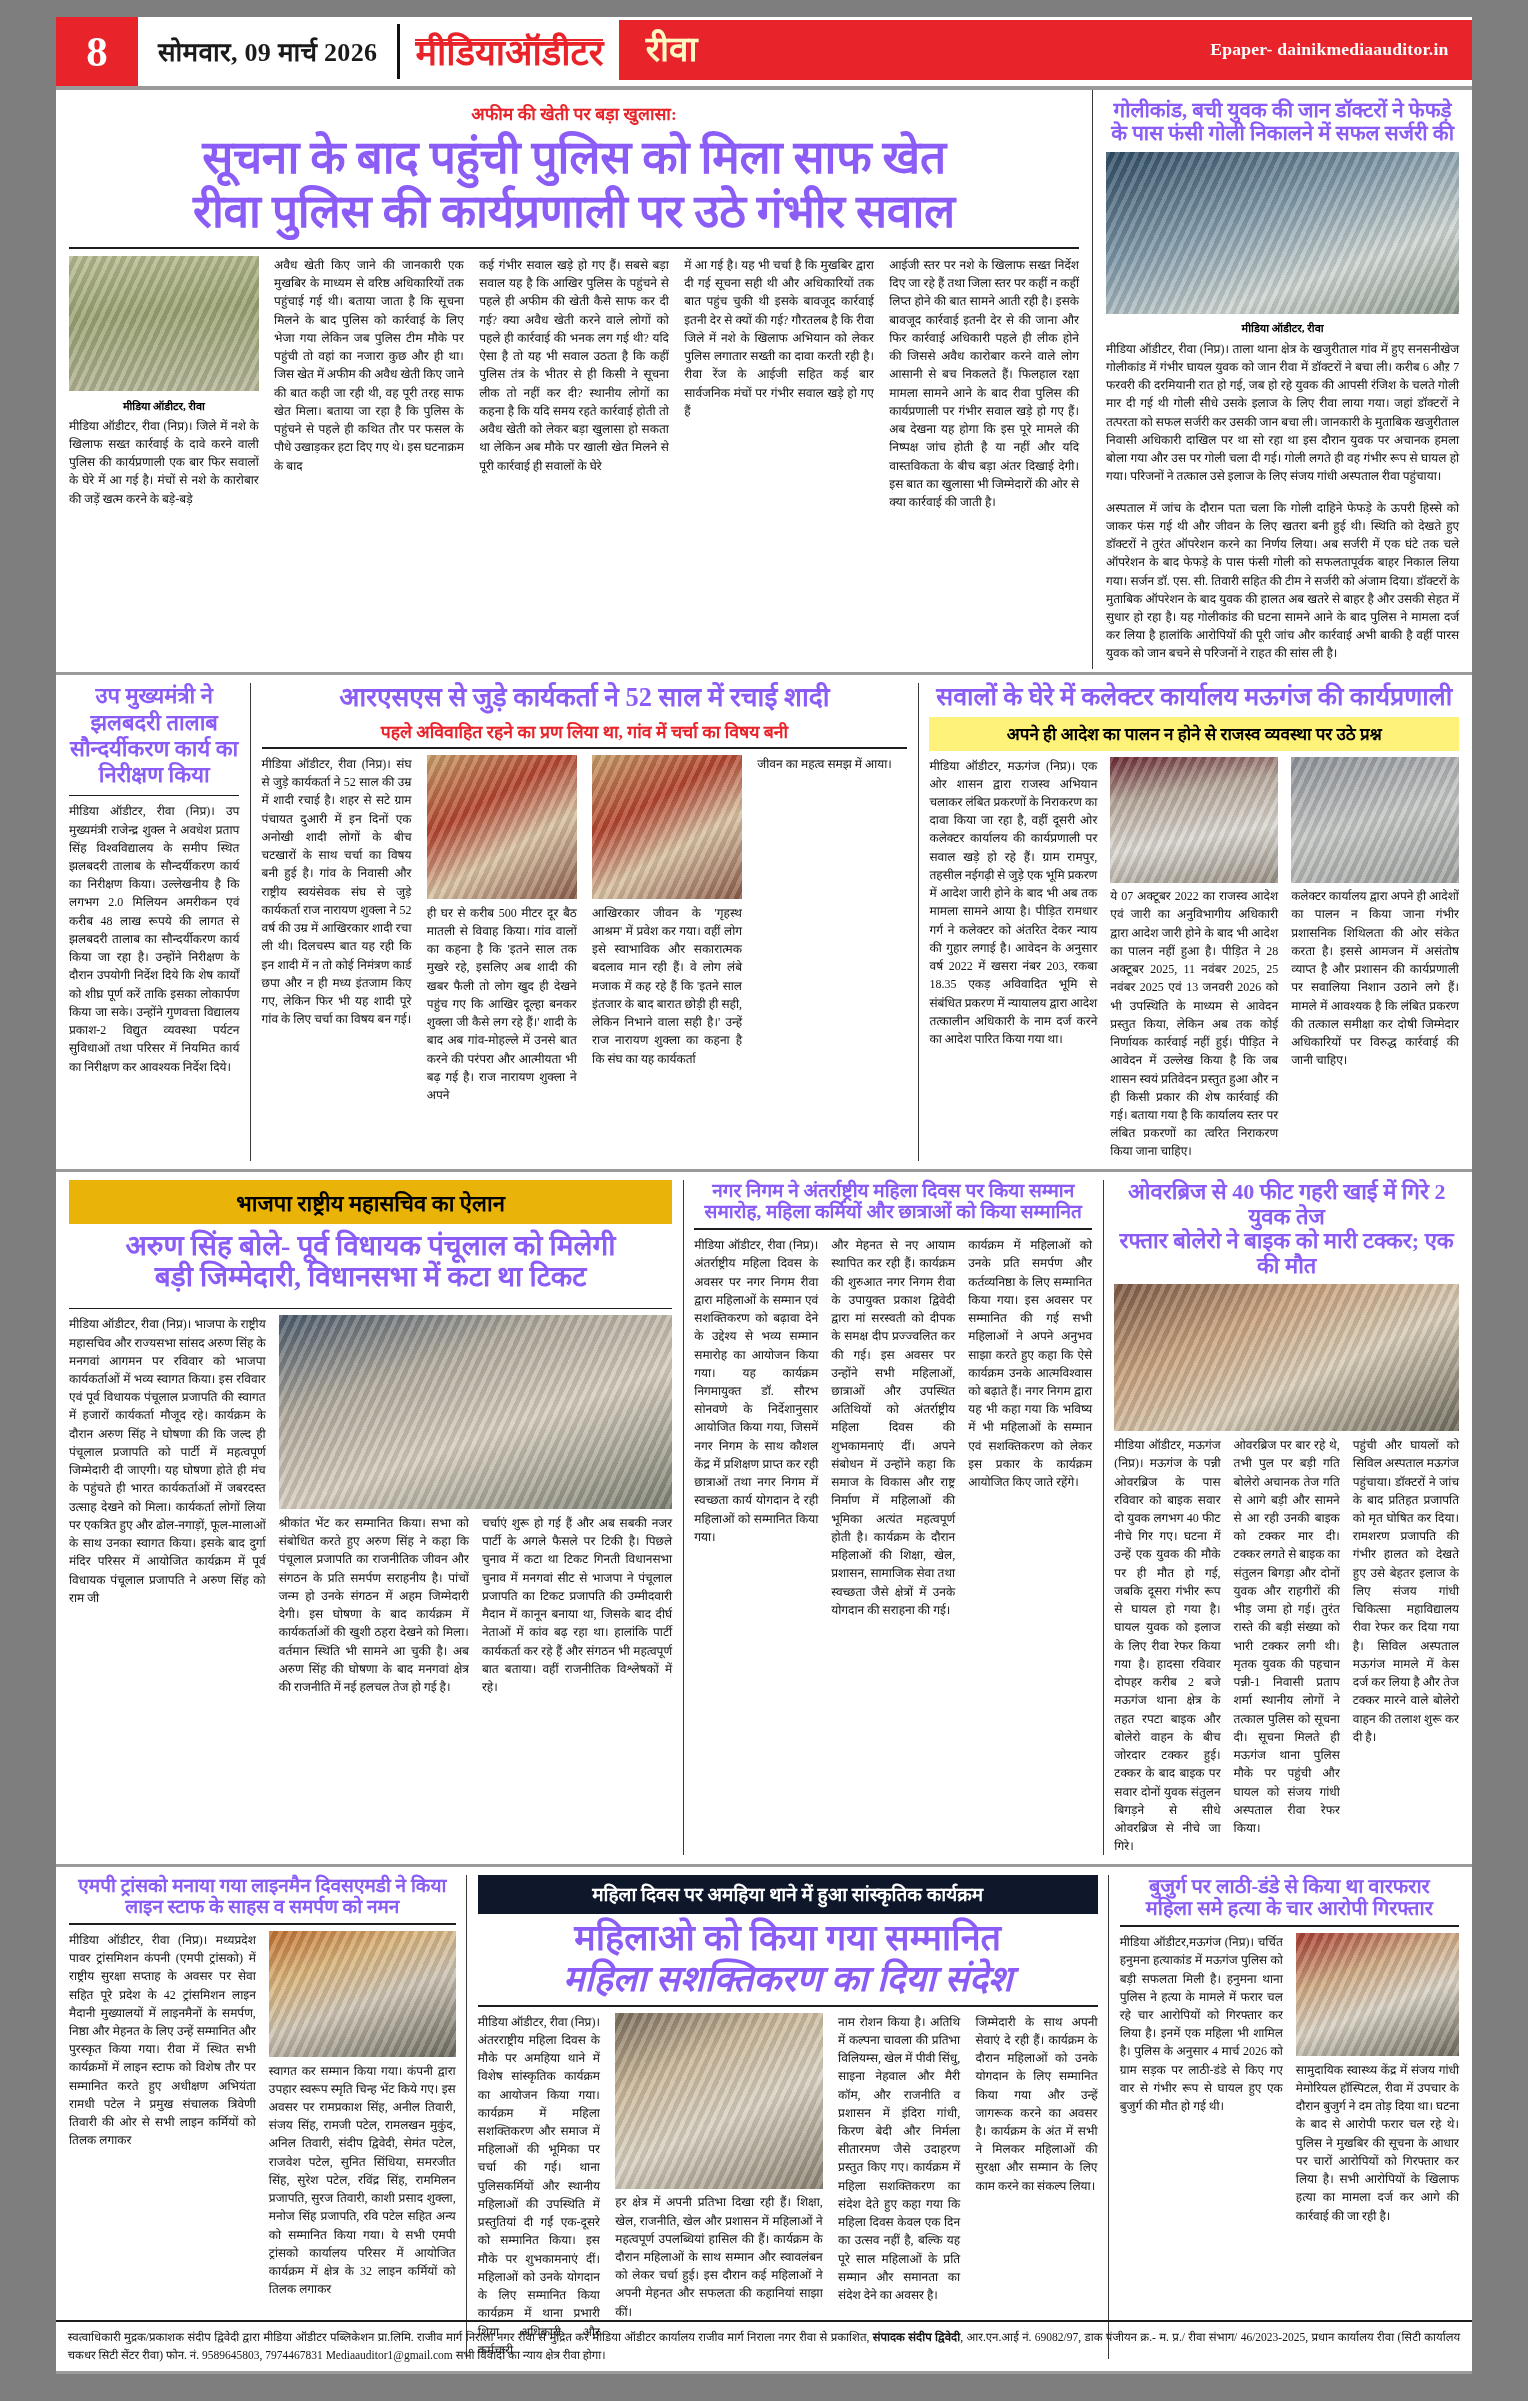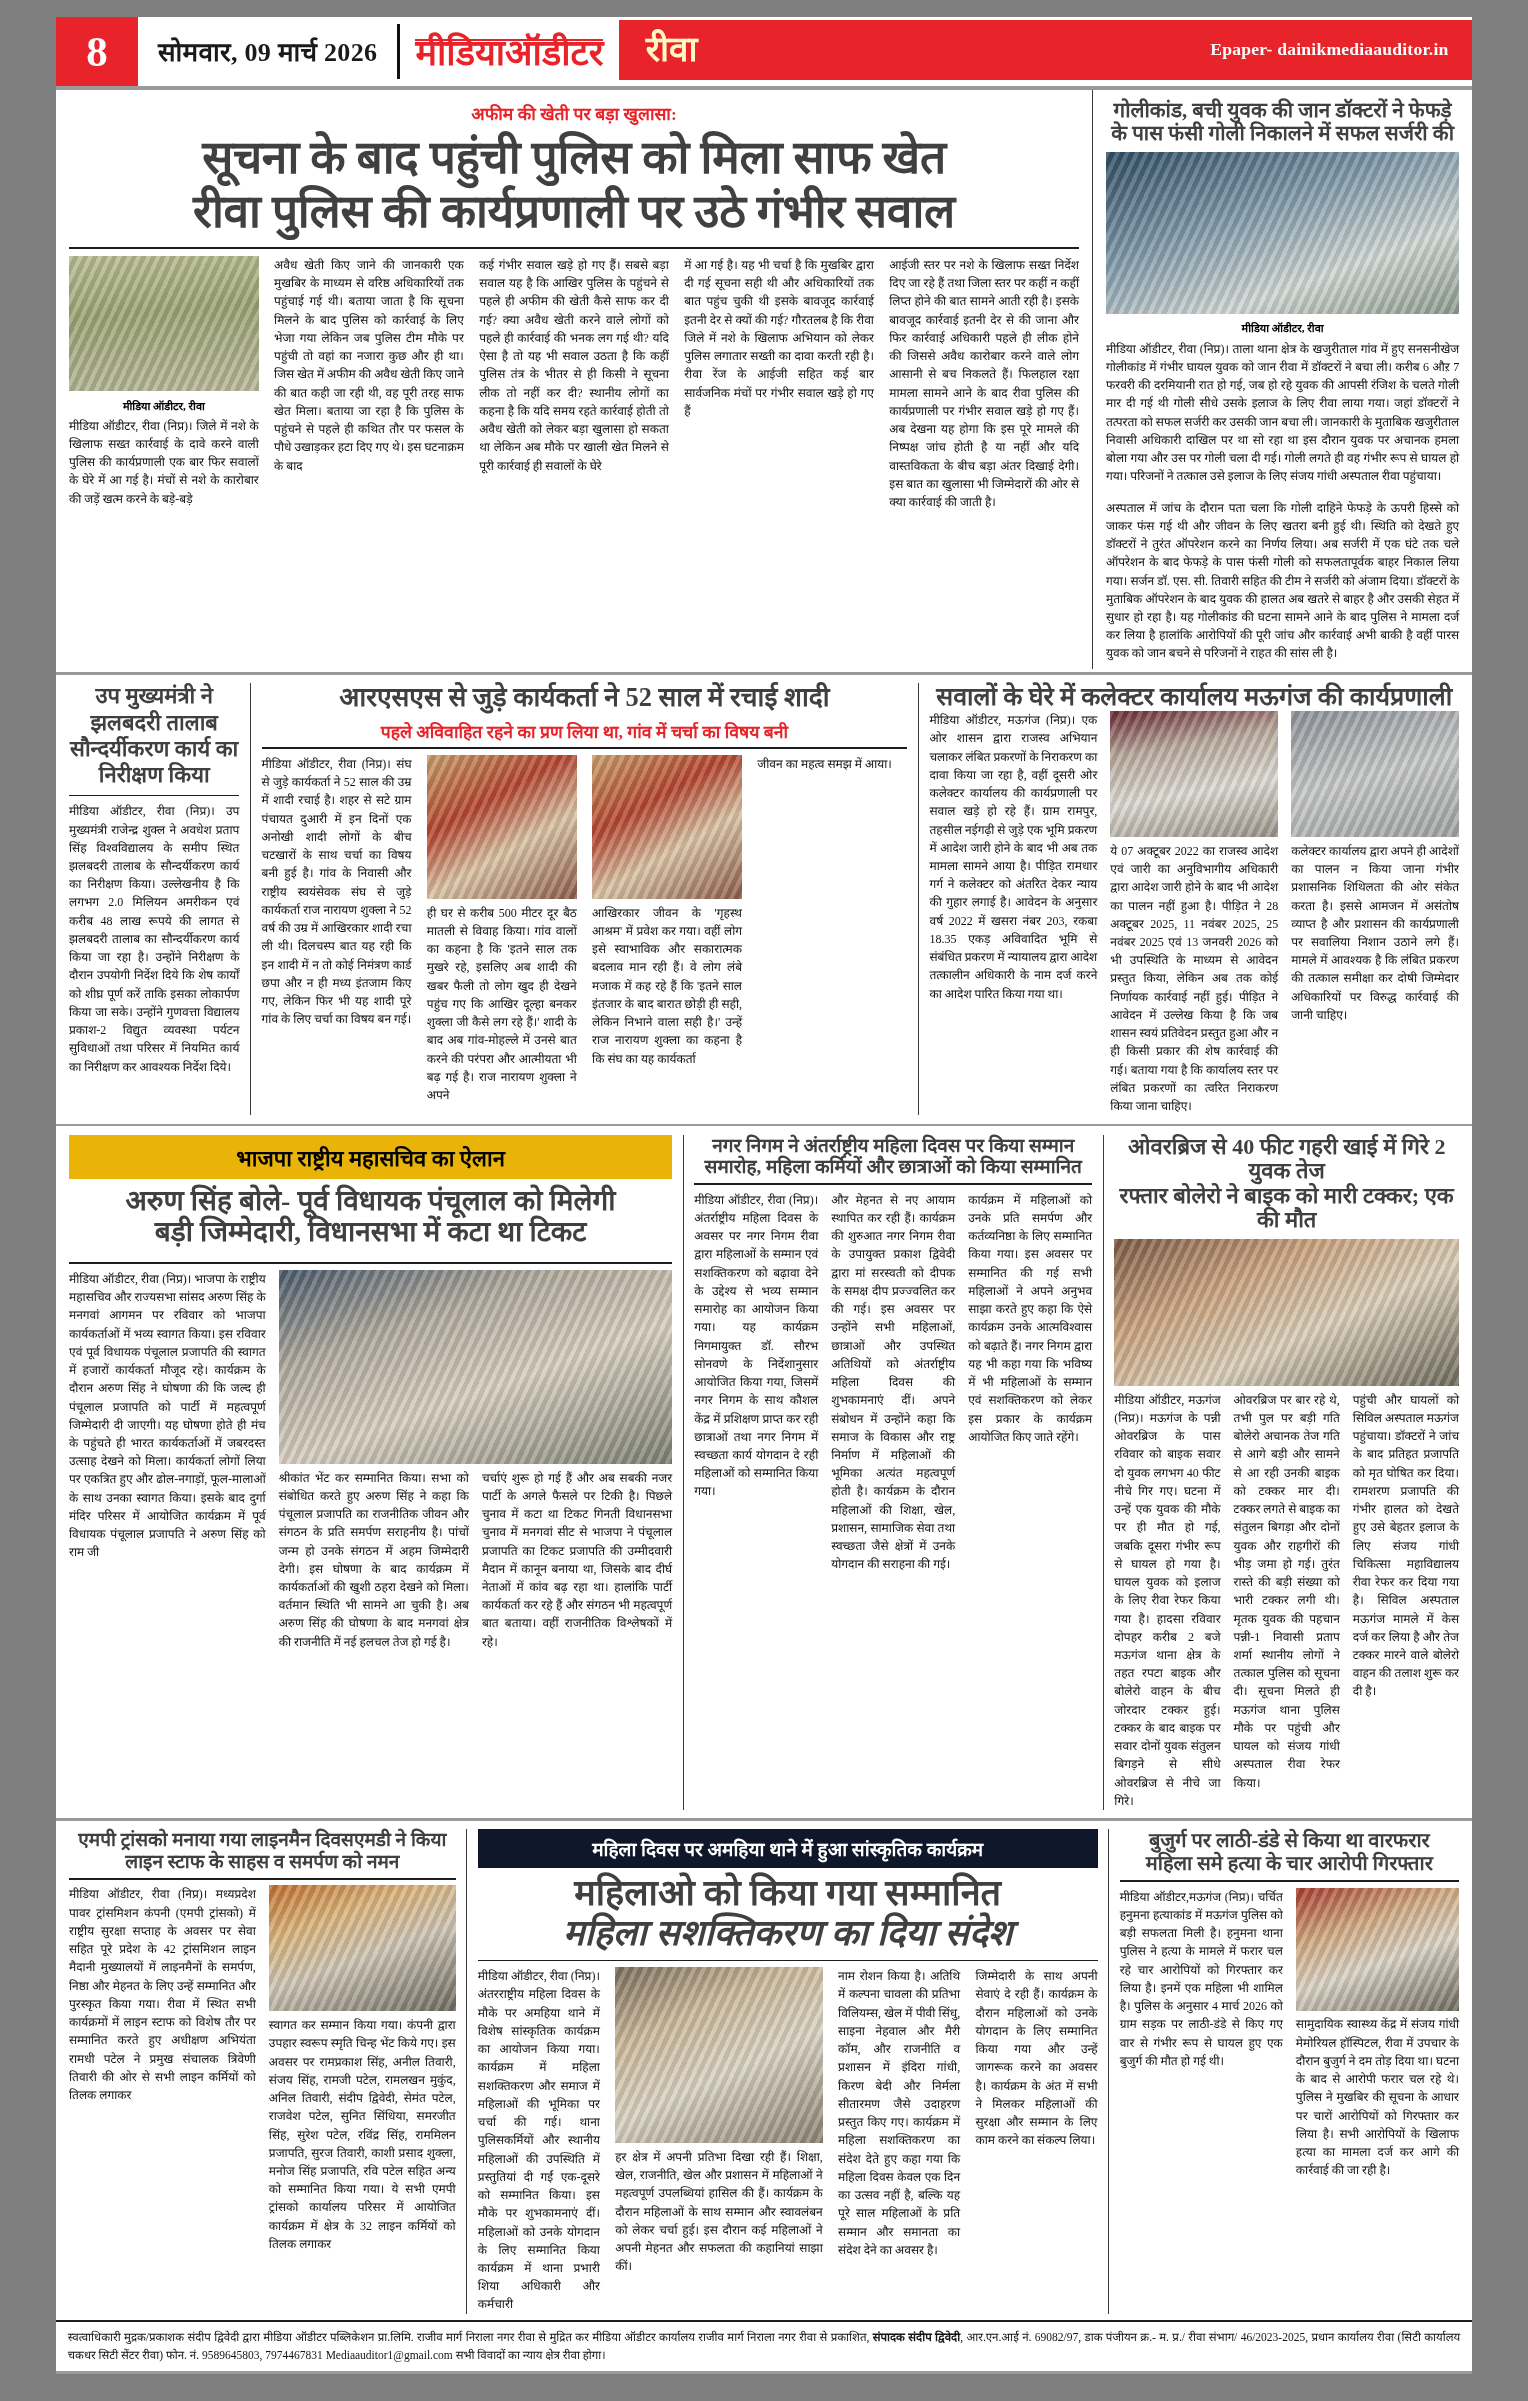--- a/index.html
+++ b/index.html
@@ -30,7 +30,7 @@
             font-family:"Liberation Serif",serif;hyphens:auto;}
   .byline{font-weight:bold;}
   .kicker-red{color:#e8242a;font-weight:bold;text-align:center;}
-  .hl{font-weight:bold;color:#404040;line-height:1.12;}
+  .hl{font-weight:bold;color:#8b5cf6;line-height:1.12;}
   .photo{background:#c9c7bd;position:relative;overflow:hidden;}
   .photo::after{content:"";position:absolute;inset:0;
     background:repeating-linear-gradient(115deg,rgba(255,255,255,.16) 0 4.1px,rgba(0,0,0,.09) 4.1px 8.8px);}

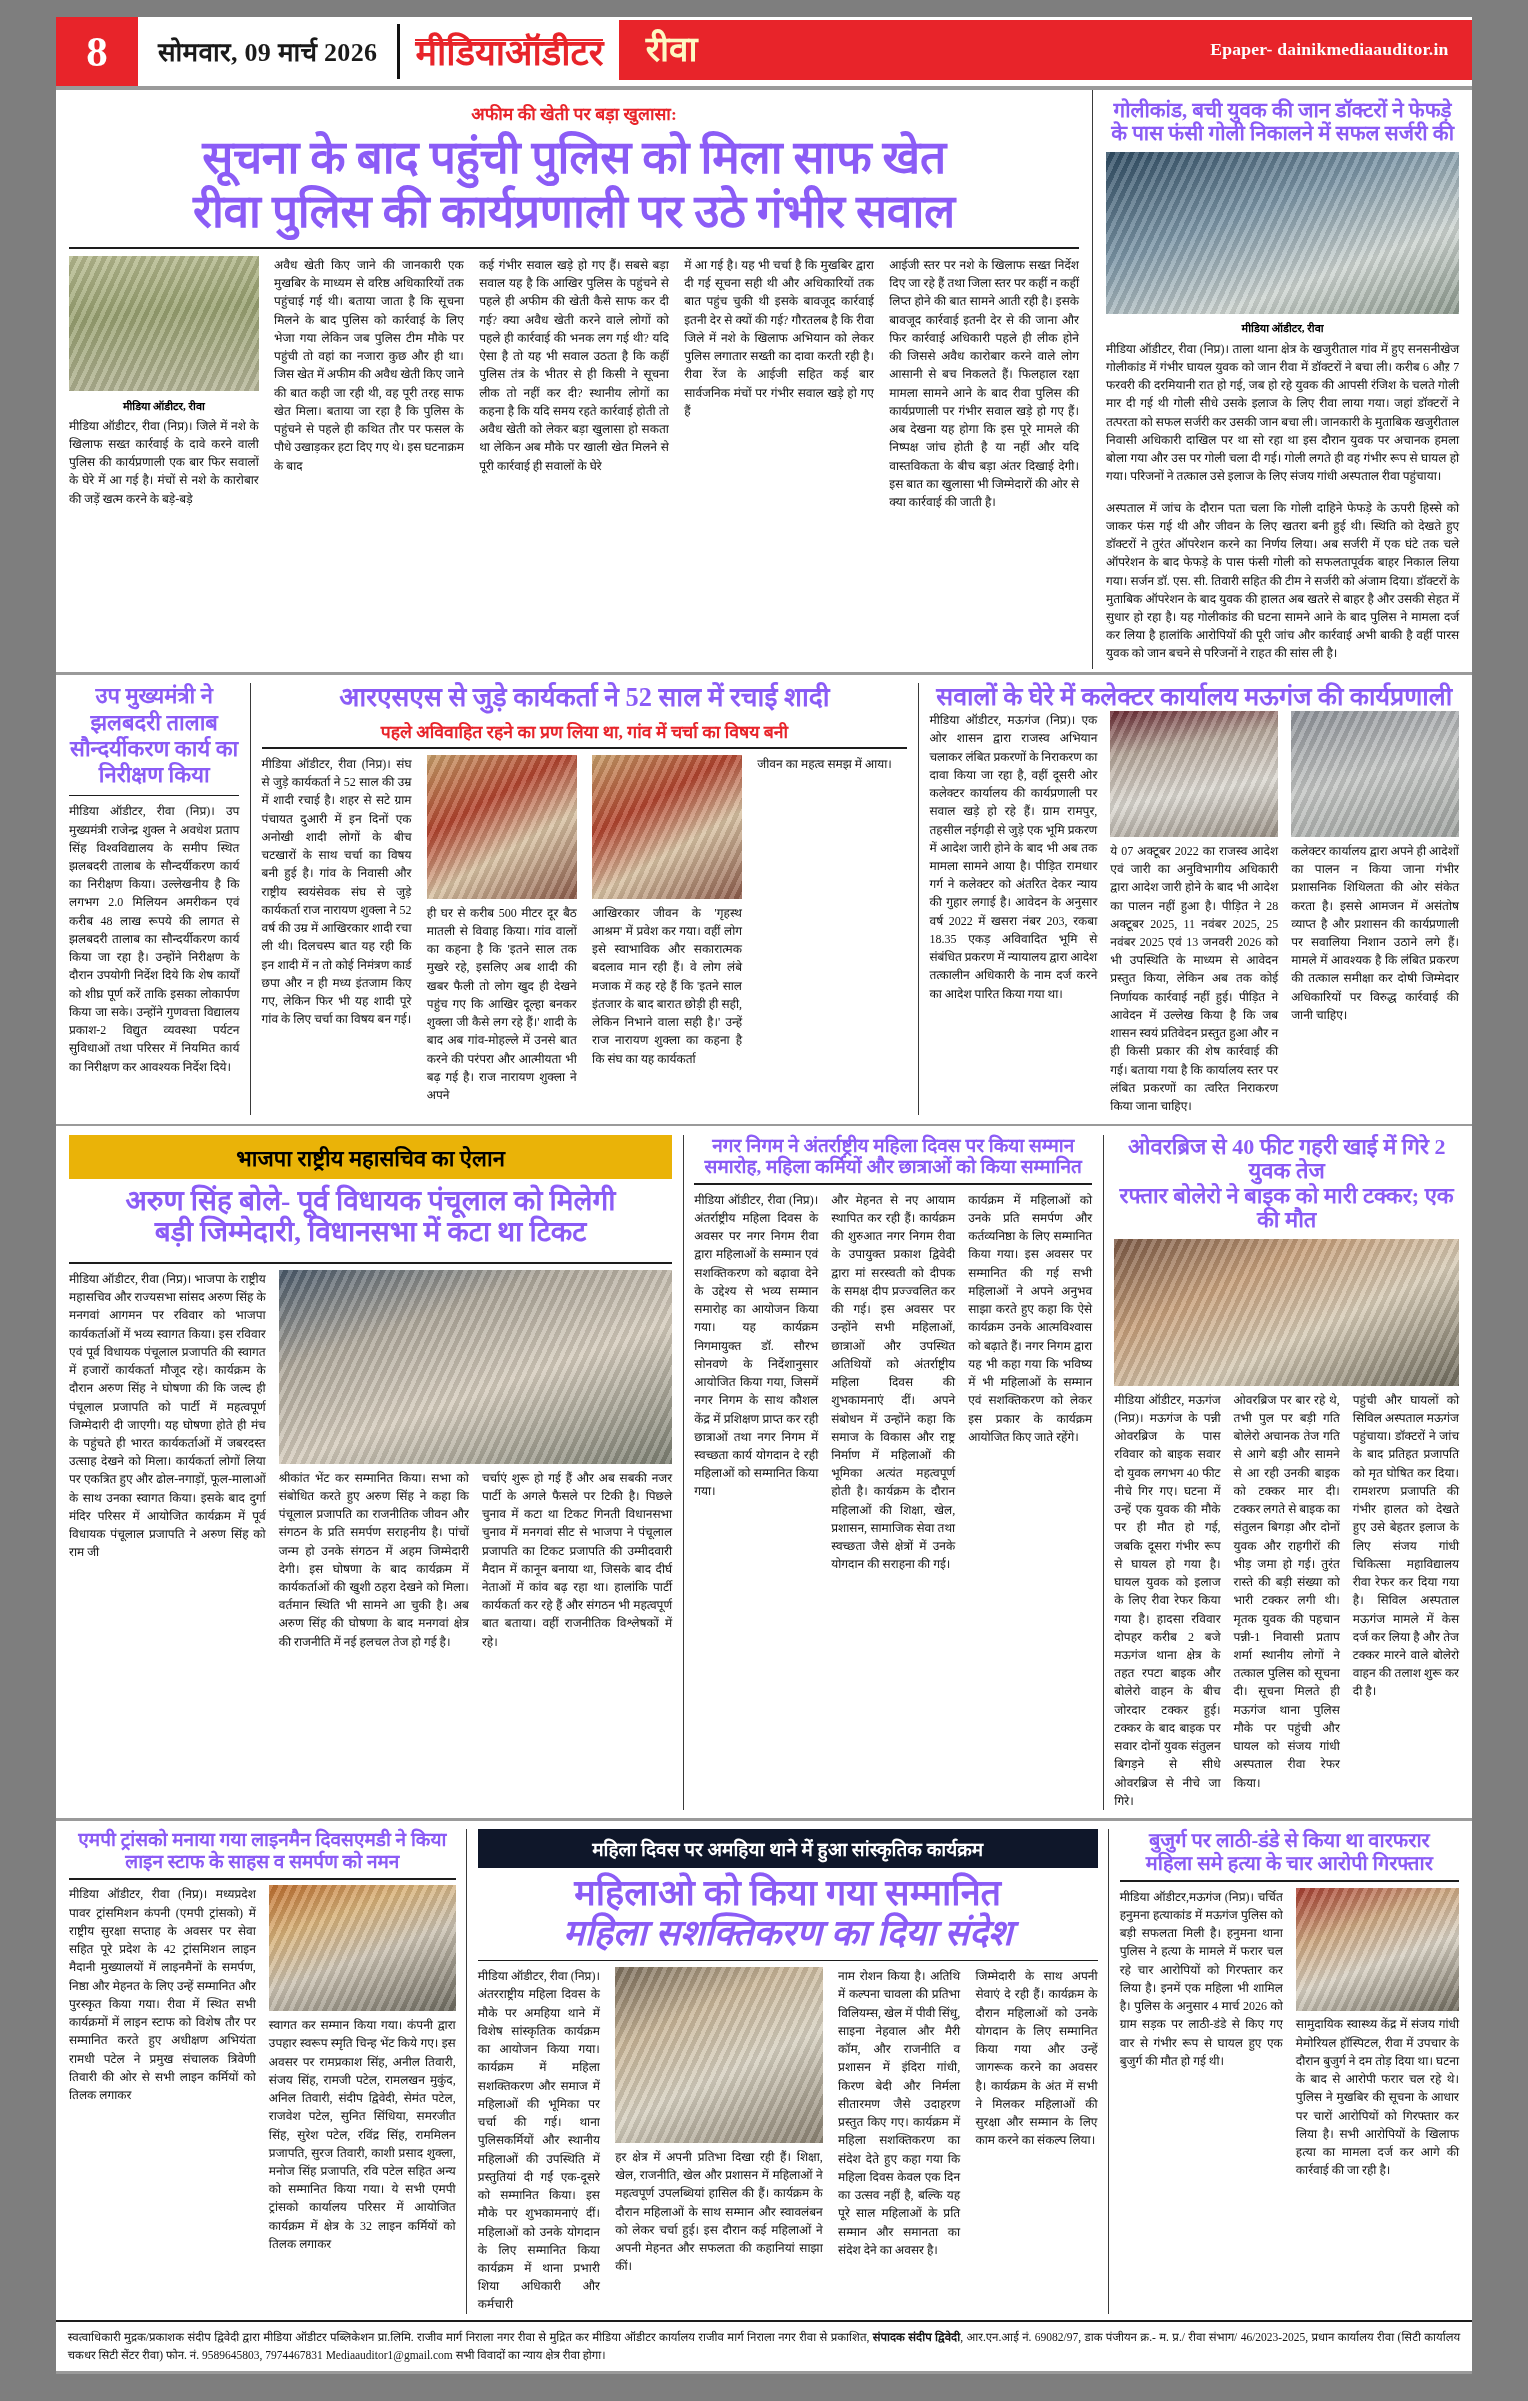--- a/index.html
+++ b/index.html
@@ -164,6 +164,7 @@
 
     <div style="width:547px;padding-left:10.6px;">
       <div class="hl" style="font-size:25px;text-align:center;">सवालों के घेरे में कलेक्टर कार्यालय मऊगंज की कार्यप्रणाली</div>
+      <div class="yellow-band" style="margin:5.9px 0 5.9px;">अपने ही आदेश का पालन न होने से राजस्व व्यवस्था पर उठे प्रश्न</div>
       <div class="cols3">
         <div>
           <div class="body-col">मीडिया ऑडीटर, मऊगंज (निप्र)। एक ओर शासन द्वारा राजस्व अभियान चलाकर लंबित प्रकरणों के निराकरण का दावा किया जा रहा है, वहीं दूसरी ओर कलेक्टर कार्यालय की कार्यप्रणाली पर सवाल खड़े हो रहे हैं। ग्राम रामपुर, तहसील नईगढ़ी से जुड़े एक भूमि प्रकरण में आदेश जारी होने के बाद भी अब तक मामला सामने आया है। पीड़ित रामधार गर्ग ने कलेक्टर को अंतरित देकर न्याय की गुहार लगाई है। आवेदन के अनुसार वर्ष 2022 में खसरा नंबर 203, रकबा 18.35 एकड़ अविवादित भूमि से संबंधित प्रकरण में न्यायालय द्वारा आदेश तत्कालीन अधिकारी के नाम दर्ज करने का आदेश पारित किया गया था।</div>

